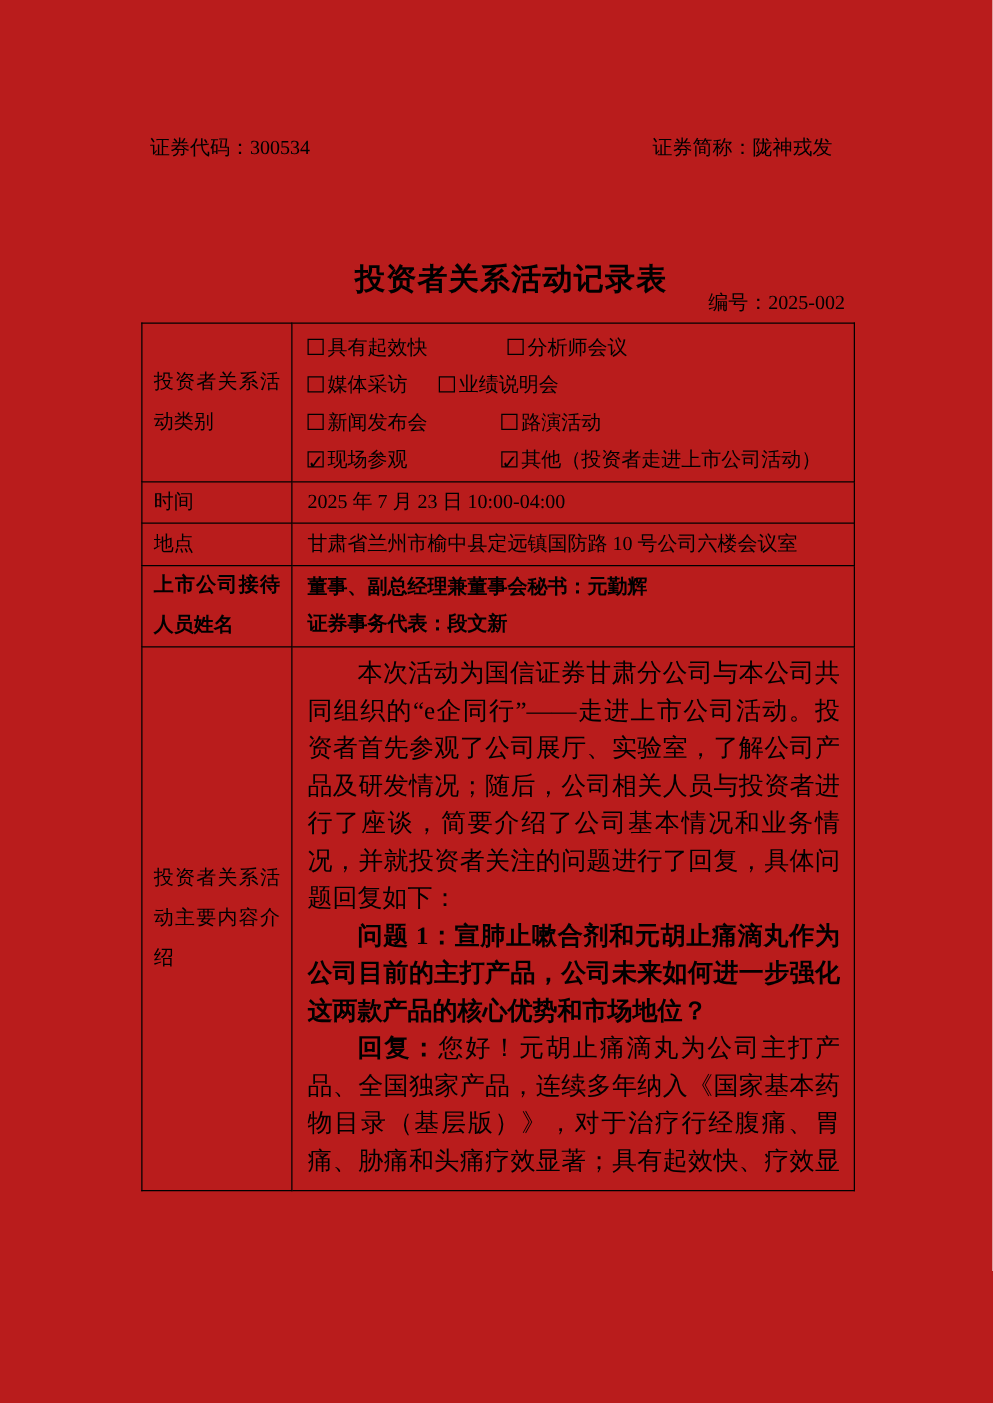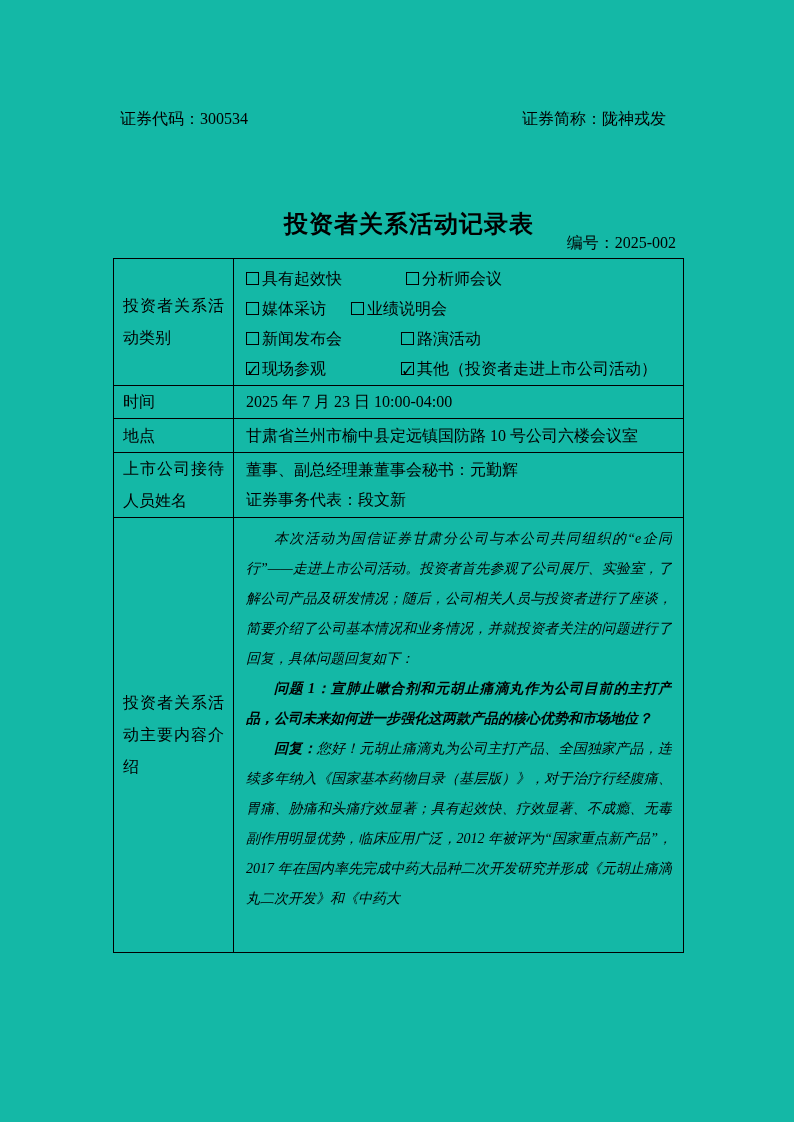--- a/index.html
+++ b/index.html
@@ -7,7 +7,7 @@
     position:relative;
     width:794px; height:1122px;
     margin:0 auto;
-    background:#14b8a6;
+    background:#b91c1c;
     color:#000000;
     font-family:"Liberation Serif","DejaVu Serif",serif;
     overflow:hidden;

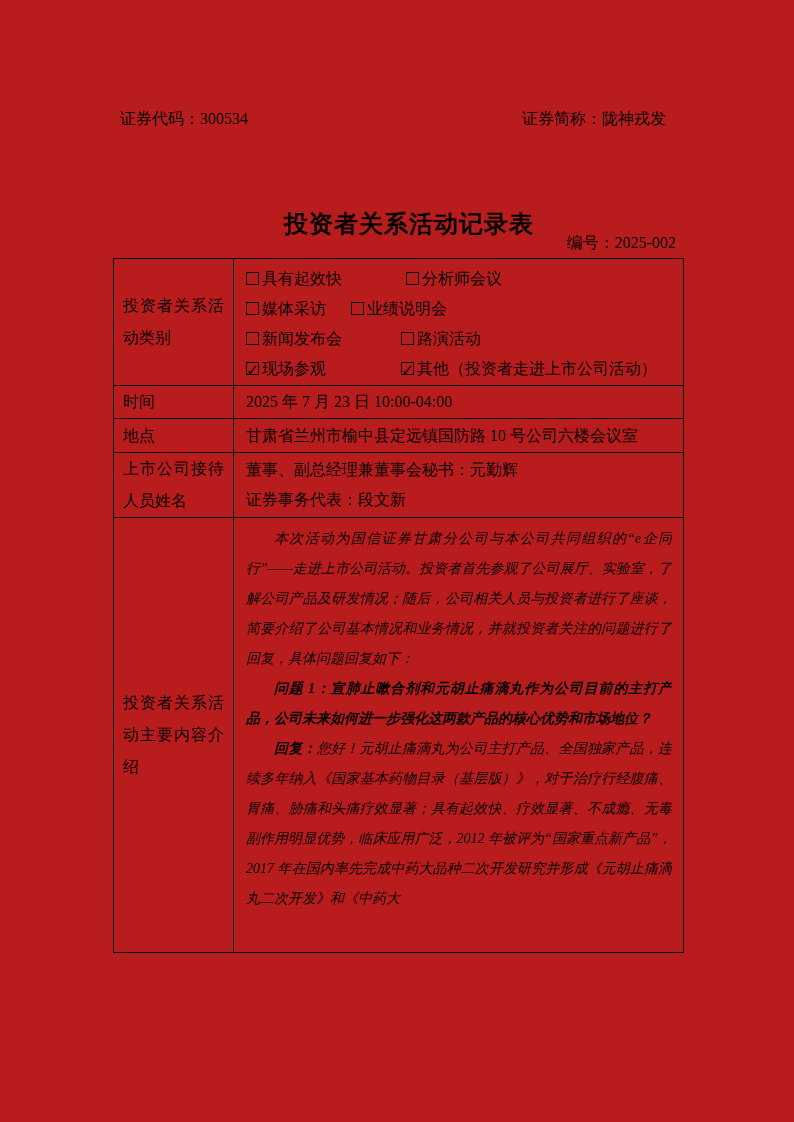--- a/index.html
+++ b/index.html
@@ -43,7 +43,7 @@
   tr.r2 { height:65px; }
   tr.r3 { height:20px; }
   tr.r4 { height:34px; }
-  tr.r5 { height:61px; }
+  tr.r5 { height:61px;font-weight:bold; }
   tr.r6 { height:435px; }
   .label-cell {
     padding:0 9px;

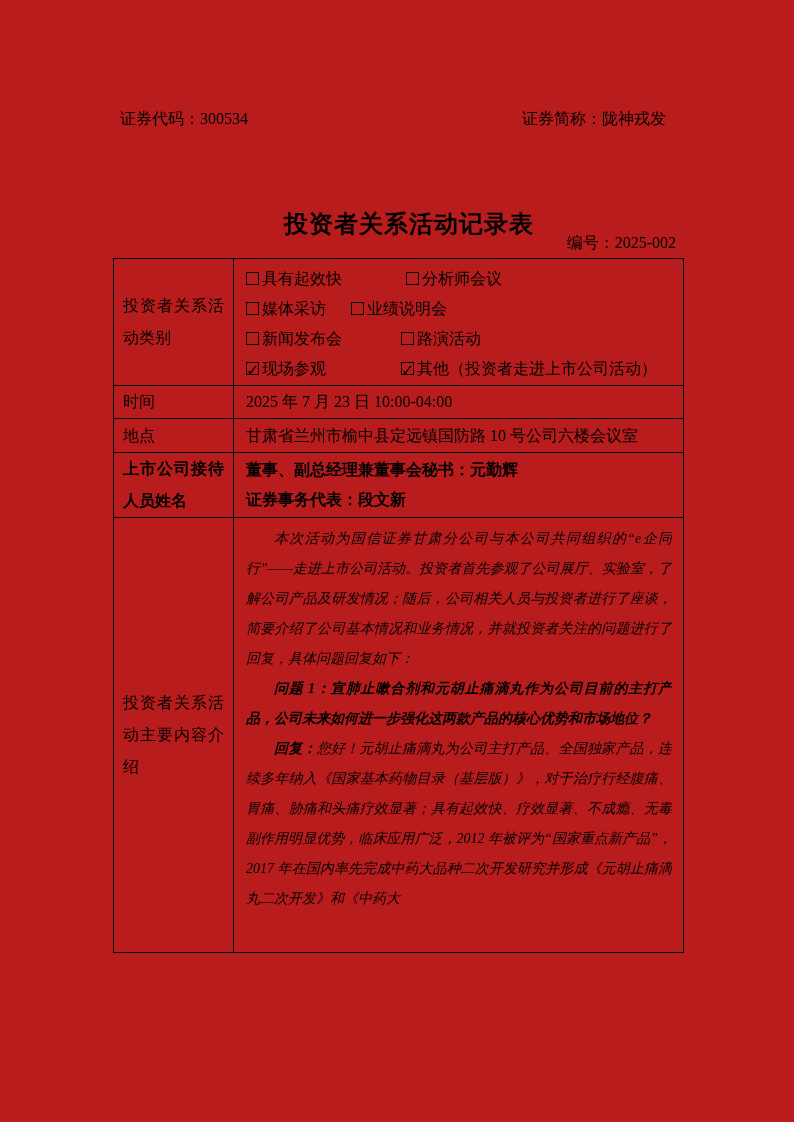--- a/index.html
+++ b/index.html
@@ -73,7 +73,7 @@
   .content-inner { height:424px; overflow:hidden; }
   p.doc {
     margin:0; text-indent:2em; text-align:justify;
-    line-height:30px; font-size:14px;font-style:italic;
+    line-height:30px; font-size:20px;
   }
   .bold { font-weight:bold; }
 </style>

